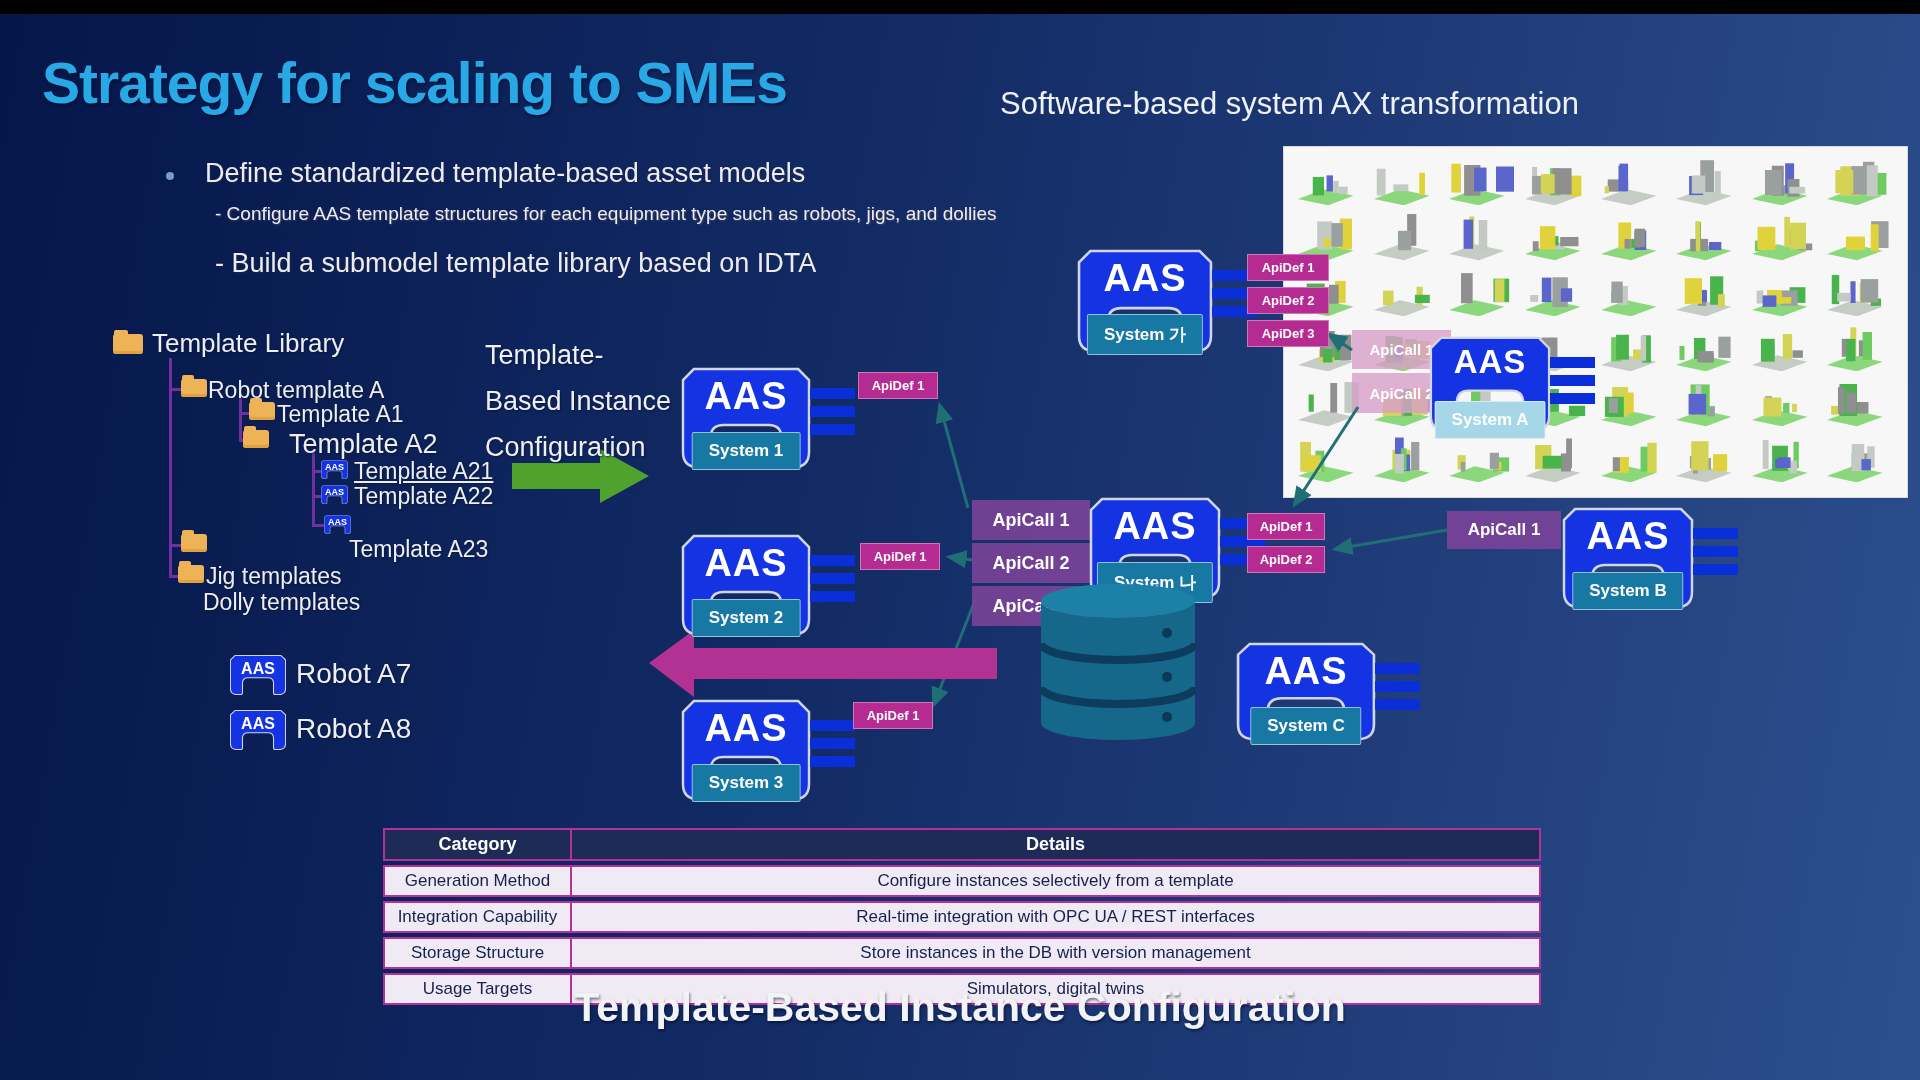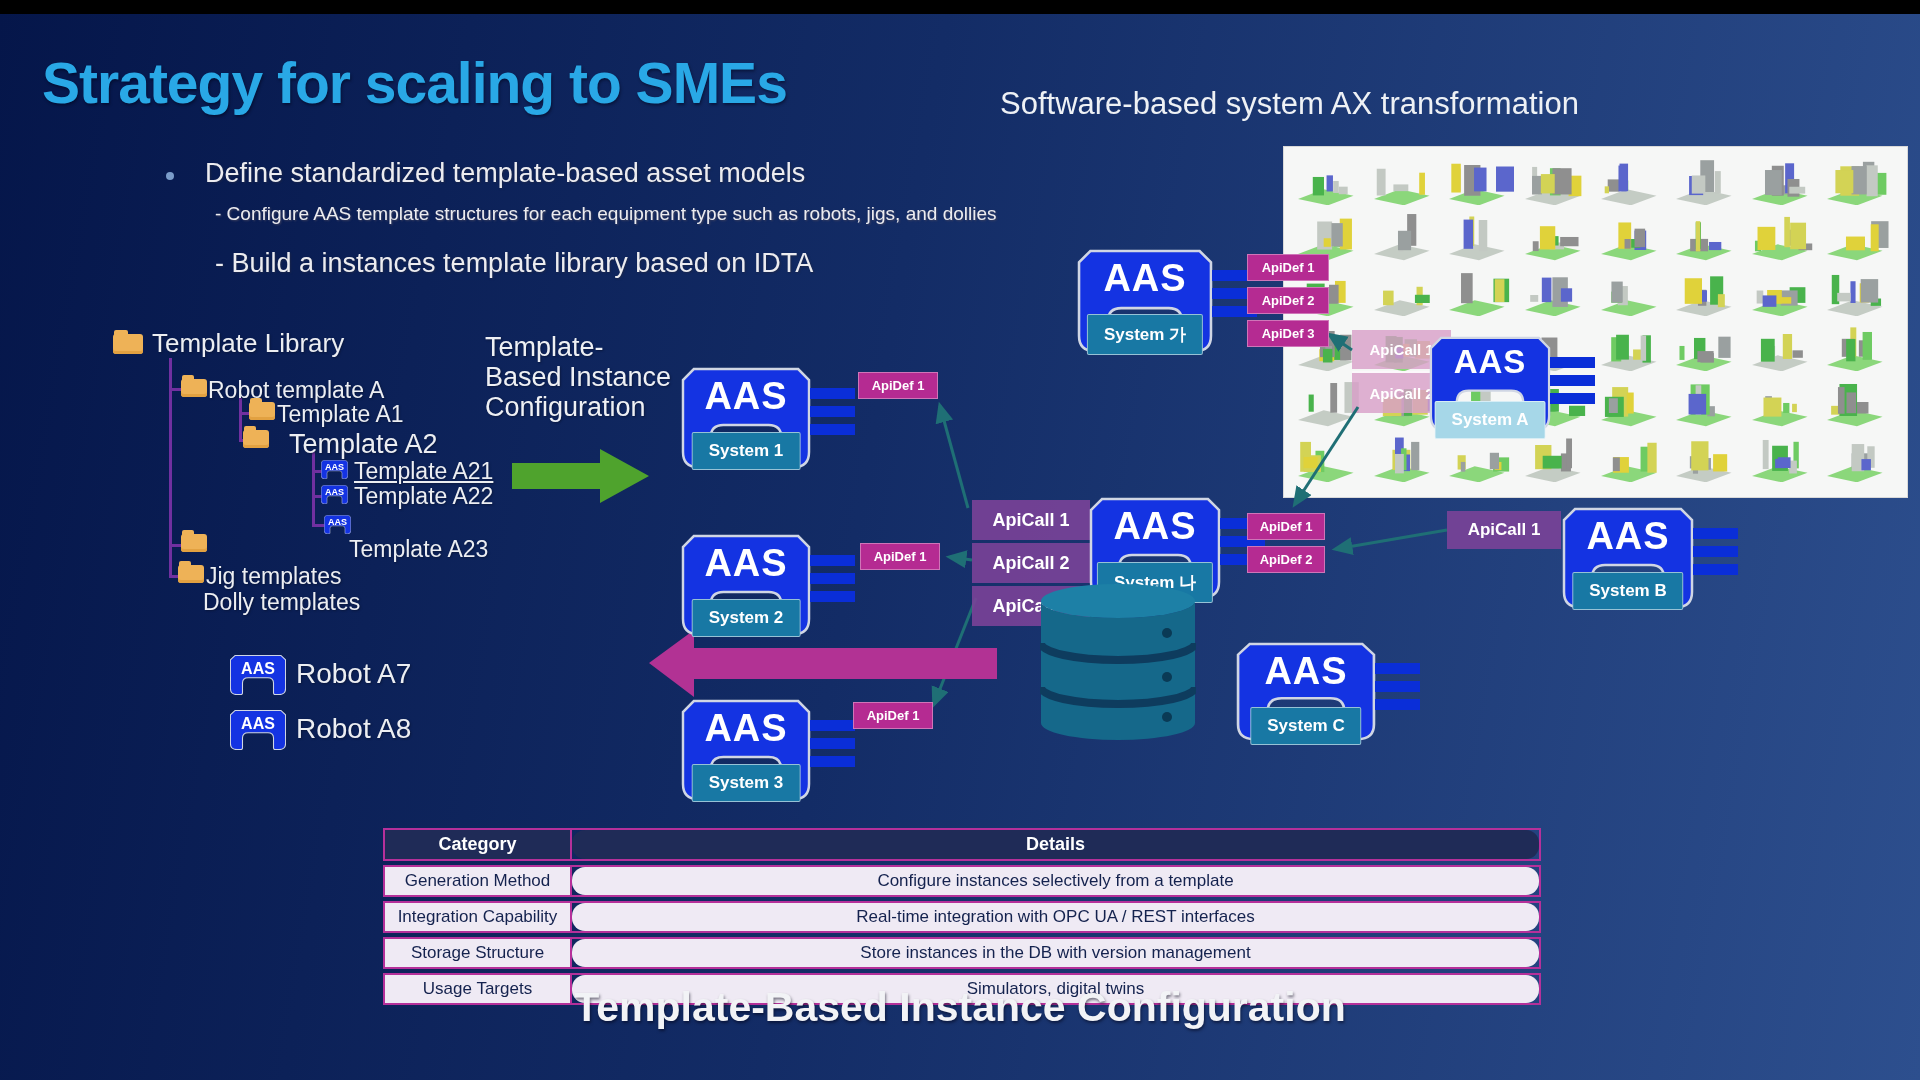--- a/index.html
+++ b/index.html
@@ -90,7 +90,7 @@
   <div class="abs bullet-dot"></div>
   <div class="abs b-main">Define standardized template-based asset models</div>
   <div class="abs b-sub1">- Configure AAS template structures for each equipment type such as robots, jigs, and dollies</div>
-  <div class="abs b-sub2">- Build a instances template library based on IDTA</div>
+  <div class="abs b-sub2">- Build a submodel template library based on IDTA</div>
 
   <div class="abs shot">
     <div class="collage">

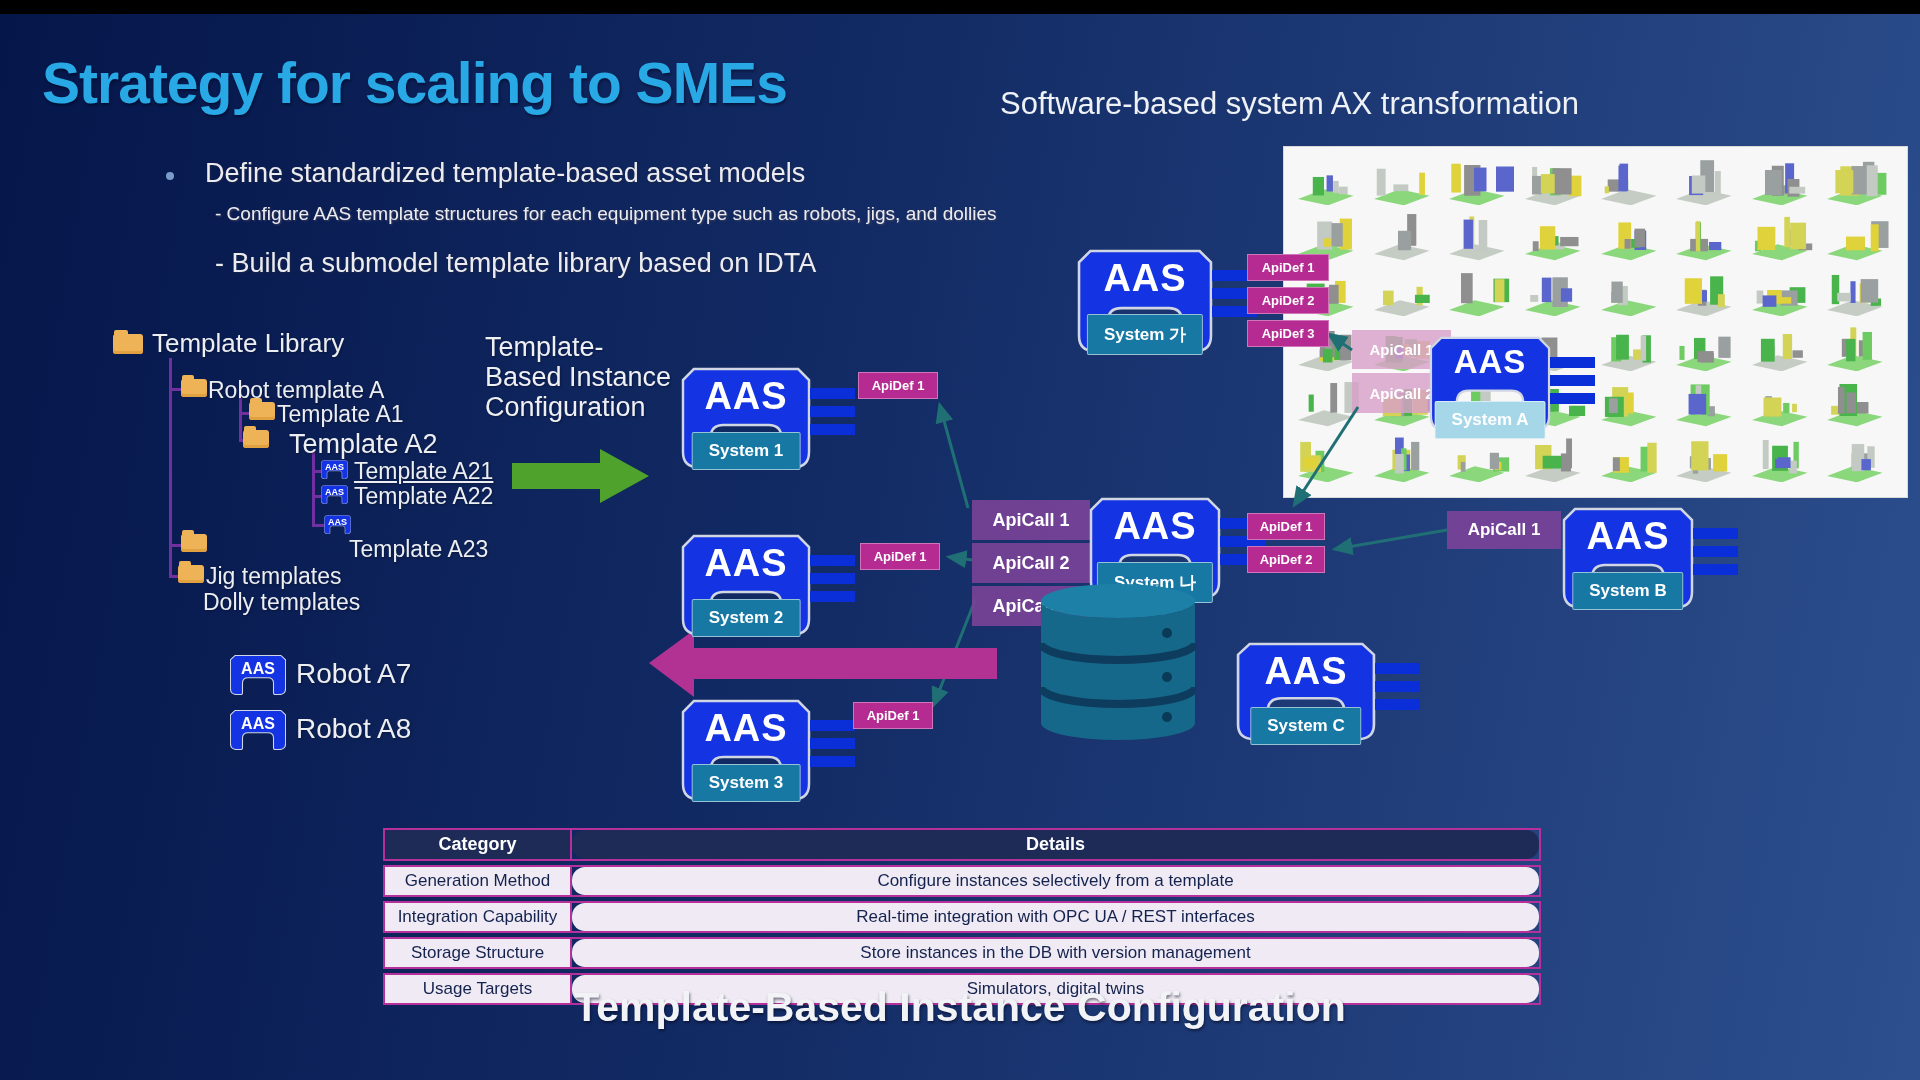--- a/index.html
+++ b/index.html
@@ -59,7 +59,7 @@
   .conn{left:0;top:0;width:1920px;height:1080px;z-index:4;pointer-events:none;}
   .cyl{left:1040px;top:583px;width:156px;height:162px;z-index:7;}
   
-  .flowlabel{color:#eef0f4;font-size:27px;line-height:30px;white-space:pre-line;z-index:8;
+  .flowlabel{color:#eef0f4;font-size:27px;line-height:46px;white-space:pre-line;z-index:8;
     text-shadow:1px 1px 2px rgba(10,20,50,.7);}
   
   .dtable{left:383px;top:828px;width:1158px;z-index:8;}

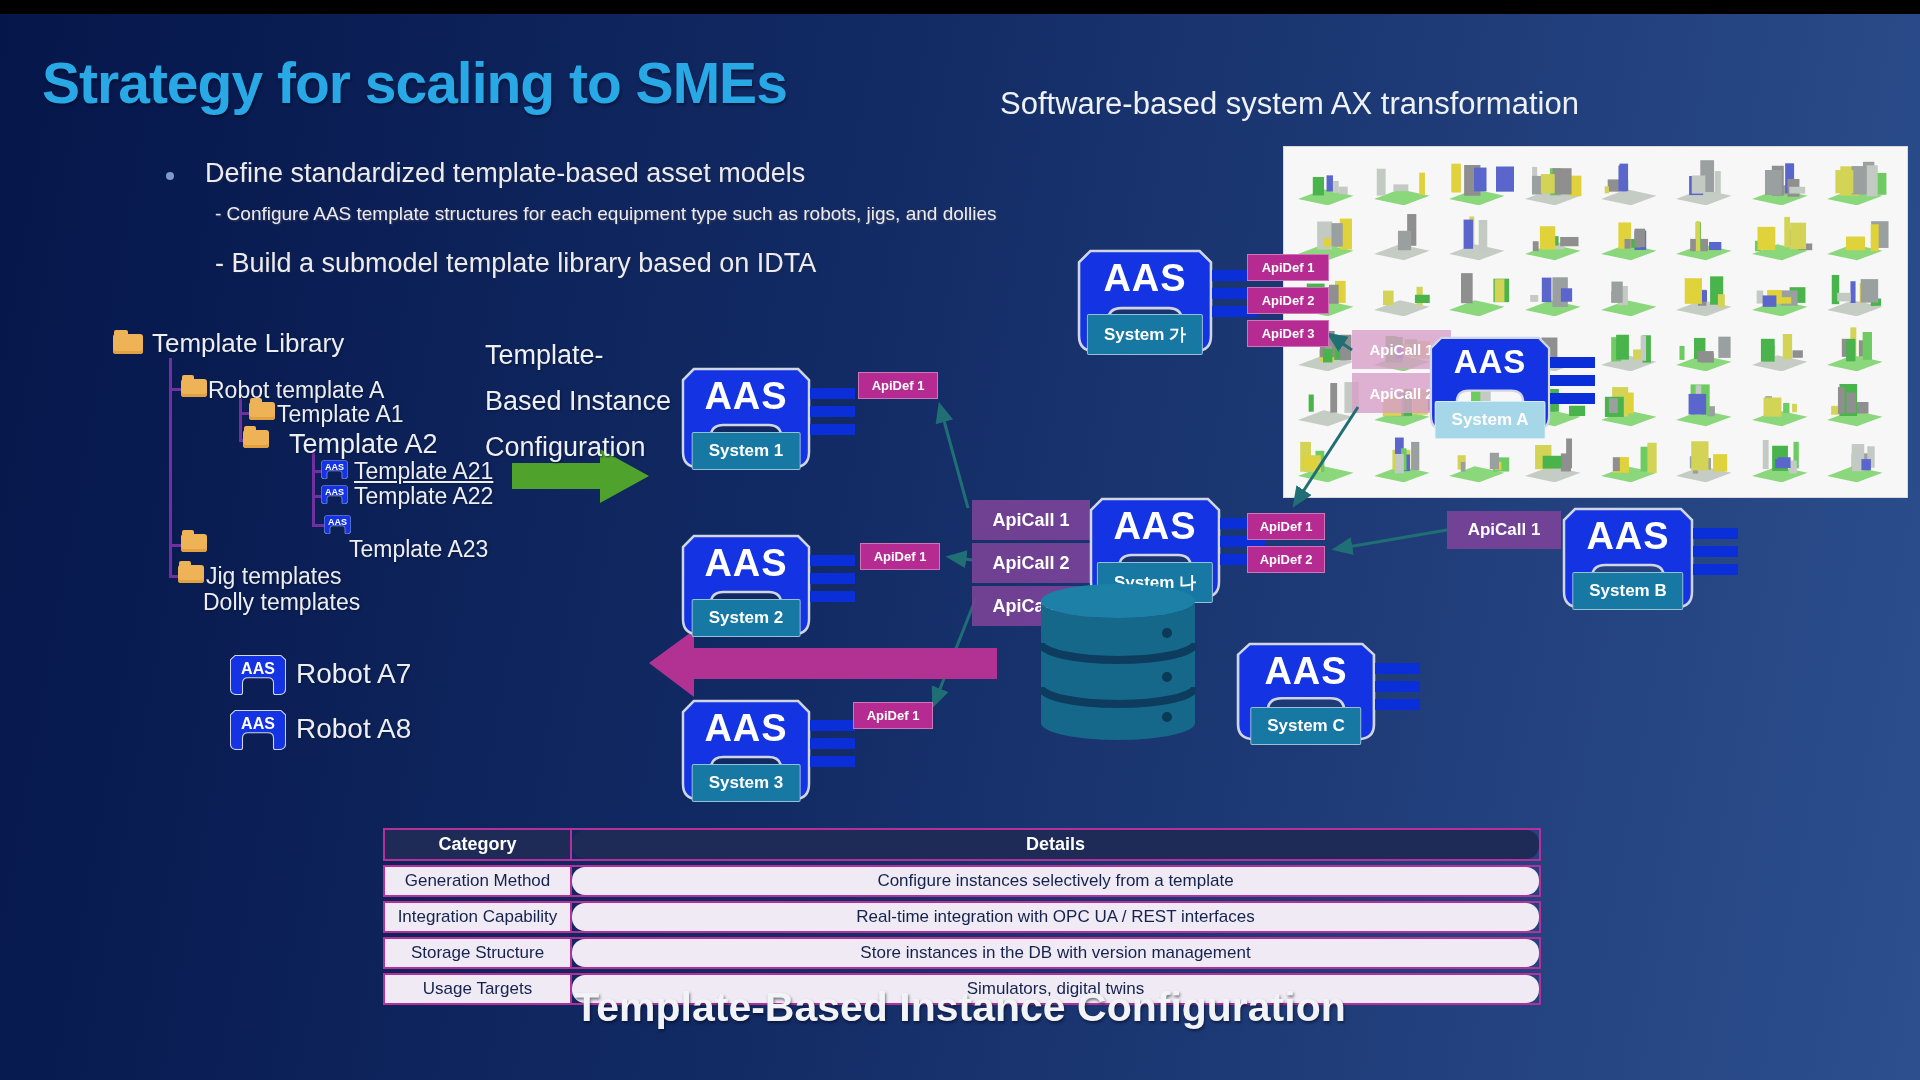--- a/index.html
+++ b/index.html
@@ -67,7 +67,7 @@
   .th{background:#1f2b57;color:#fff;font-weight:bold;}
   .tb{background:#efeaf4;color:#14224e;}
   .c1{width:187px;border-right:2px solid var(--table_magenta,#b5309a);}
-  .c2{flex:1;border-radius:13px;}
+  .c2{flex:1;}
   .cell{display:flex;align-items:center;justify-content:center;font-size:17px;padding:4px 6px;box-sizing:border-box;}
   .caption{left:0;right:0;top:984px;text-align:center;font-size:41px;font-weight:bold;color:#f2f3f6;z-index:8;
     text-shadow:1px 2px 3px rgba(0,0,20,.5);}

